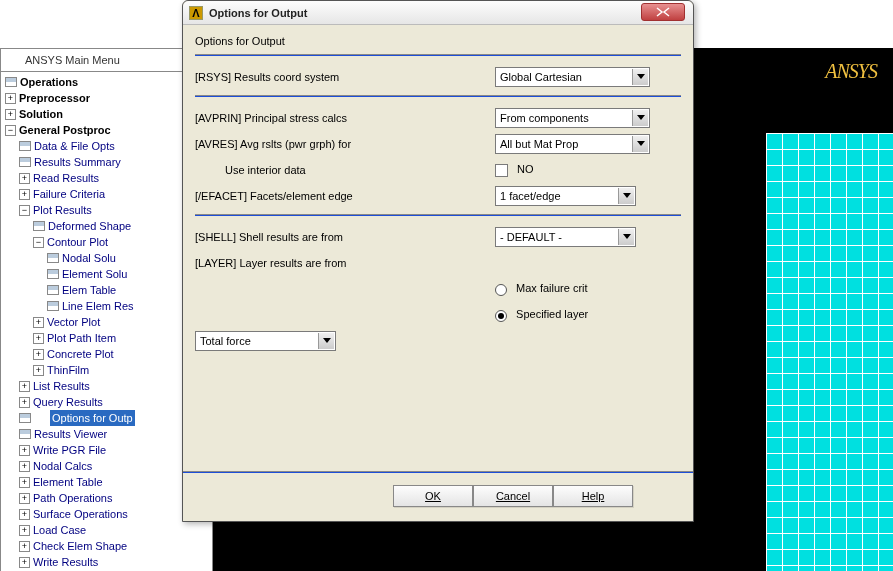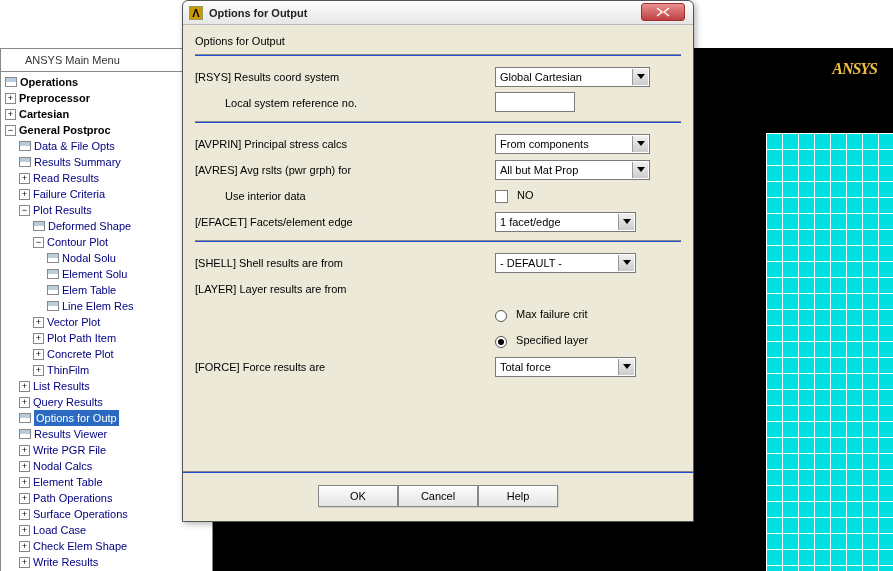--- a/index.html
+++ b/index.html
@@ -23,7 +23,7 @@
 
 
 .right-panel { position: absolute; top: 48px; left: 213px; width: 680px; height: 523px; background: #000; }
-.ansys-logo { position: absolute; top: 12px; right: 16px; font-family: "Times New Roman", serif; font-style: italic; font-weight: bold; font-size: 16px; color: #f0c040; letter-spacing: -1px;}
+.ansys-logo { position: absolute; top: 12px; right: 16px; font-family: "Times New Roman", serif; font-style: italic; font-weight: normal; font-size: 20px; color: #f0c040; letter-spacing: -1px;}
 .date-text { position: absolute; top: 52px; right: 16px; color: #fff; font-family: "Courier New", monospace; font-size: 12px; text-align: right; line-height: 14px; margin-top: 40px;}
 .grid-area { position: absolute; top: 85px; left: 553px; width: 128px; height: 441px; background: #00e0e0; }
 .grid-area::before, .grid-area::after { content:""; position:absolute; background:transparent; }

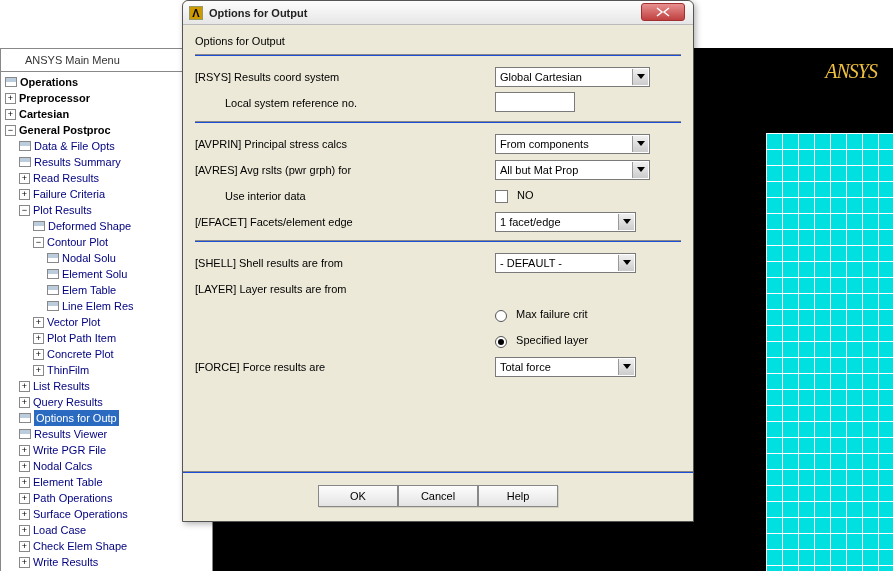--- a/index.html
+++ b/index.html
@@ -280,12 +280,6 @@
           </div>
         </div>
       </div>
-      <div class="field-row">
-        <div class="field-label indent">Local system reference no.</div>
-        <div class="field-control">
-          <div class="text-input"><span></span></div>
-        </div>
-      </div>
     </div>
 
     <div class="section">

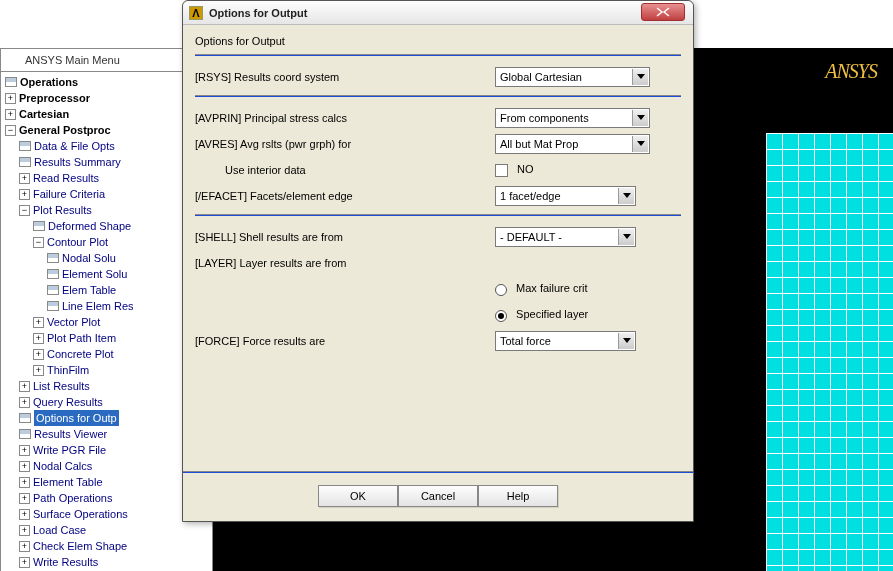--- a/index.html
+++ b/index.html
@@ -90,7 +90,7 @@
       </div>
       <div class="tree-row indent0">
         <span class="tree-icon">+</span>
-        <span class="tree-label bold">Cartesian</span>
+        <span class="tree-label bold">Solution</span>
       </div>
       <div class="tree-row indent0">
         <span class="tree-icon">−</span>

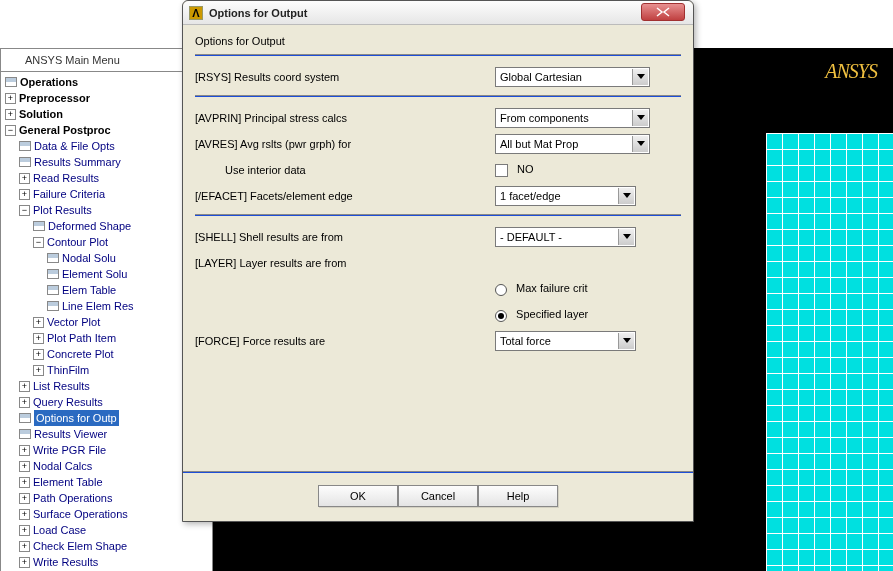--- a/index.html
+++ b/index.html
@@ -364,7 +364,6 @@
         </div>
       </div>
       <div class="field-row">
-        <div class="field-label">[FORCE]  Force results are</div>
         <div class="field-control">
           <div class="select">
             <span>Total force</span>

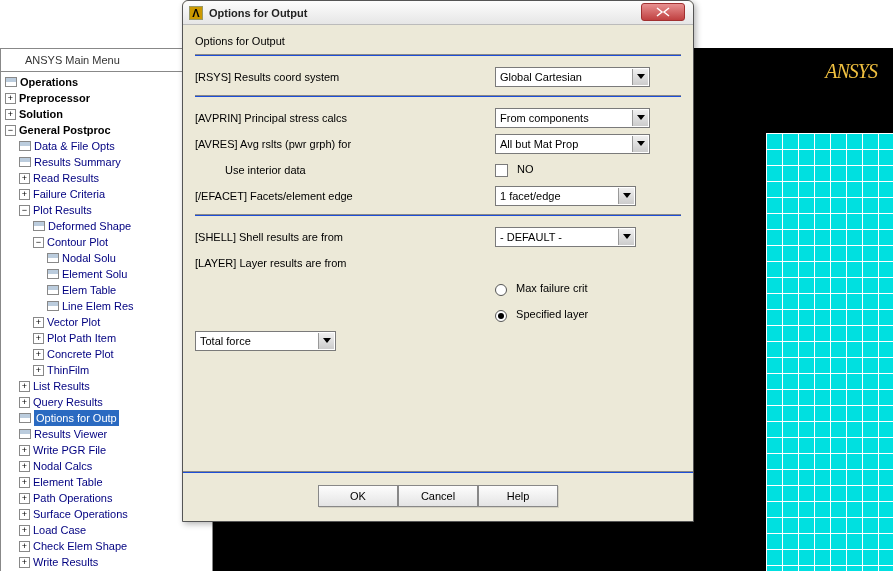--- a/index.html
+++ b/index.html
@@ -15,7 +15,7 @@
 .tree-label { color: #000080; }
 .tree-label.bold { font-weight: bold; color: #000; }
 .tree-label.bold-blue { font-weight: normal; color: #000080; }
-.tree-label.selected { background: #2a6ac1; color: #fff; padding: 0 2px; }
+.tree-label.selected { background: #2a6ac1; color: #fff; padding: 0 2px; margin-left: 16px; }
 .indent0 { padding-left: 0px; }
 .indent1 { padding-left: 14px; }
 .indent2 { padding-left: 28px; }

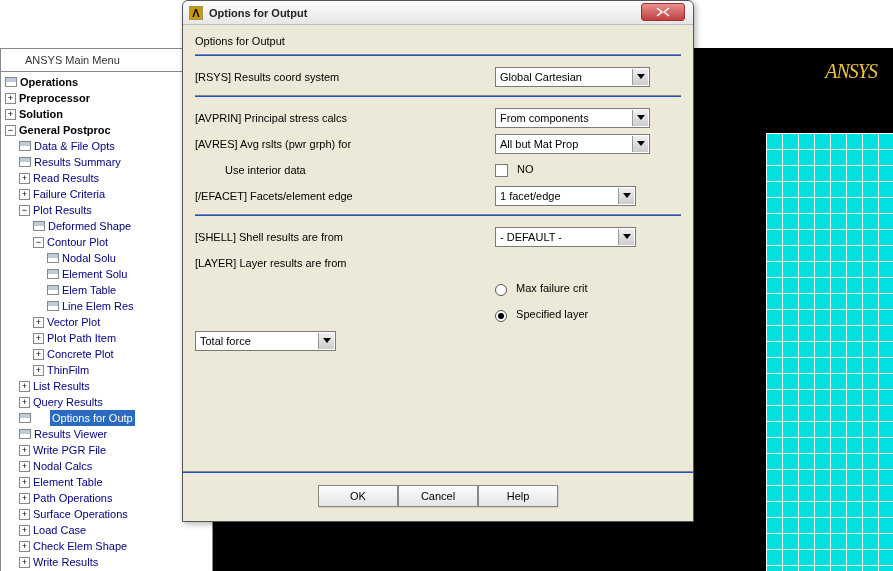--- a/index.html
+++ b/index.html
@@ -60,7 +60,7 @@
 .radio { width:12px; height:12px; border:1px solid #555; border-radius:50%; display:inline-flex; align-items:center; justify-content:center; margin-right:6px; background:#fff; vertical-align:middle;}
 .radio.checked::after { content:""; width:6px; height:6px; border-radius:50%; background:#000; }
 
-.dlg-buttons { position:absolute; bottom: 14px; left:0; right:0; display:flex; justify-content: center; padding: 0 60px;}
+.dlg-buttons { position:absolute; bottom: 14px; left:0; right:0; display:flex; justify-content: flex-end; padding: 0 60px; text-decoration: underline;}
 .btn { width: 80px; height: 22px; border: 1px solid #888; background: linear-gradient(#fdfdfd, #e4e4e4); cursor:pointer; display:flex; align-items:center; justify-content:center; box-shadow: 1px 1px 0 rgba(0,0,0,0.1);}
 
 

